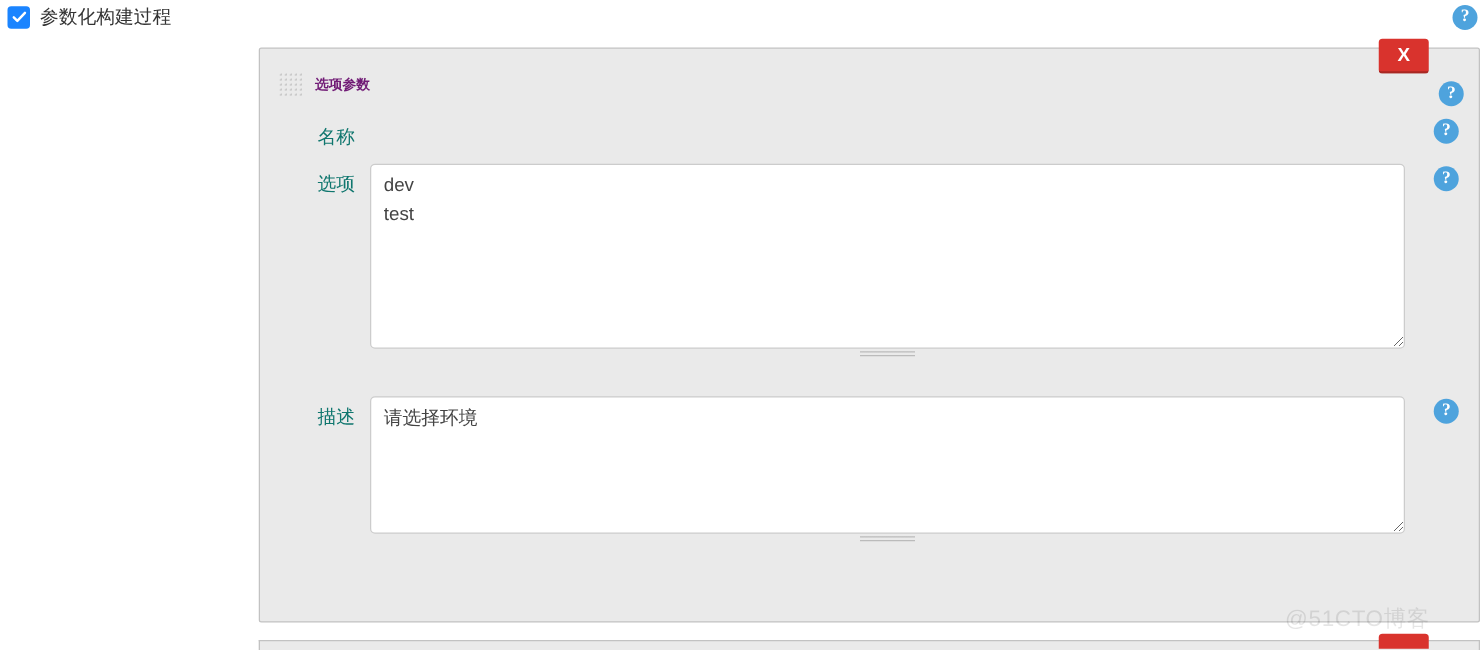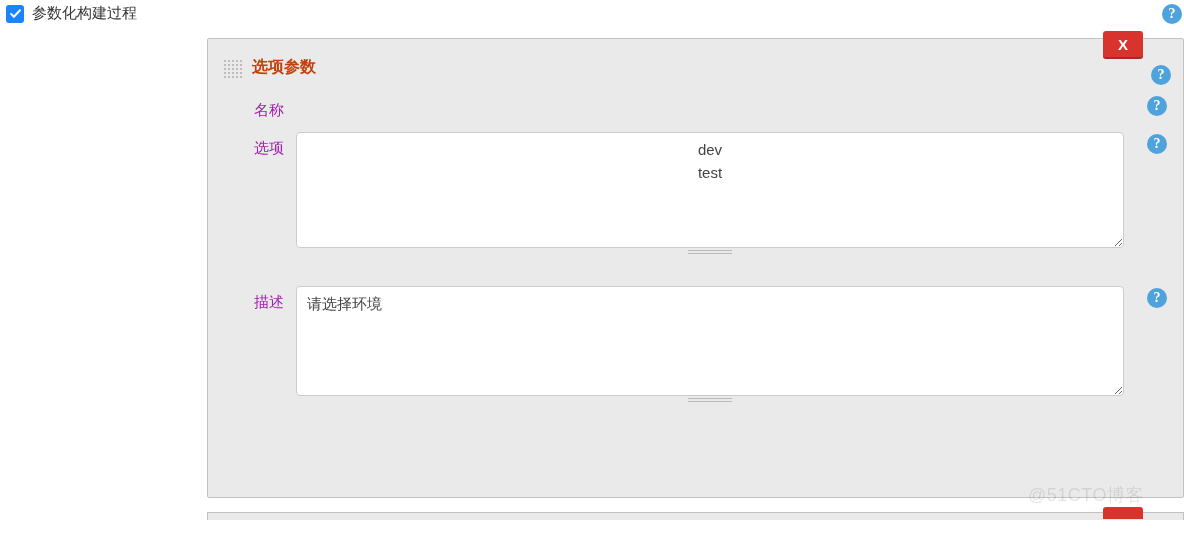--- a/index.html
+++ b/index.html
@@ -76,7 +76,7 @@
       background-size: 4px 4px;
       background-position: 1px 1px;
     }
-    .panel-title { font-size: 16px; font-weight: bold; color: #c2410c; }
+    .panel-title { font-size: 11px; font-weight: bold; color: #701a75; }
     .delete-btn {
       position: absolute;
       right: 40px;

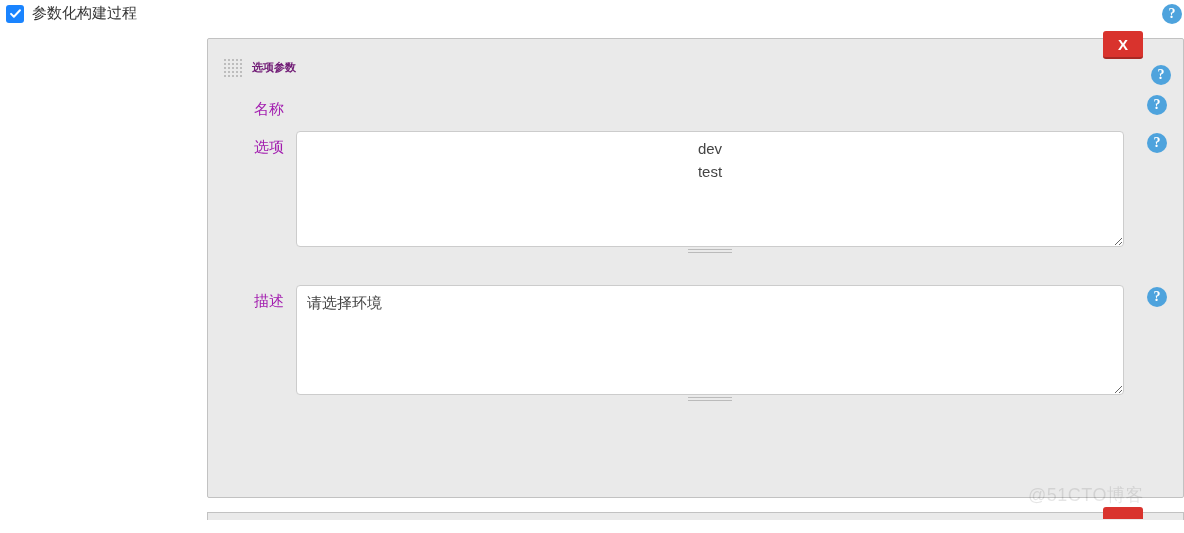--- a/index.html
+++ b/index.html
@@ -108,7 +108,7 @@
       padding-right: 12px;
       padding-top: 7px;
       font-size: 15px;
-      color: #a21caf;
+      color: #0f766e;
     }
     .input-wrap {
       flex: 0 0 828px;

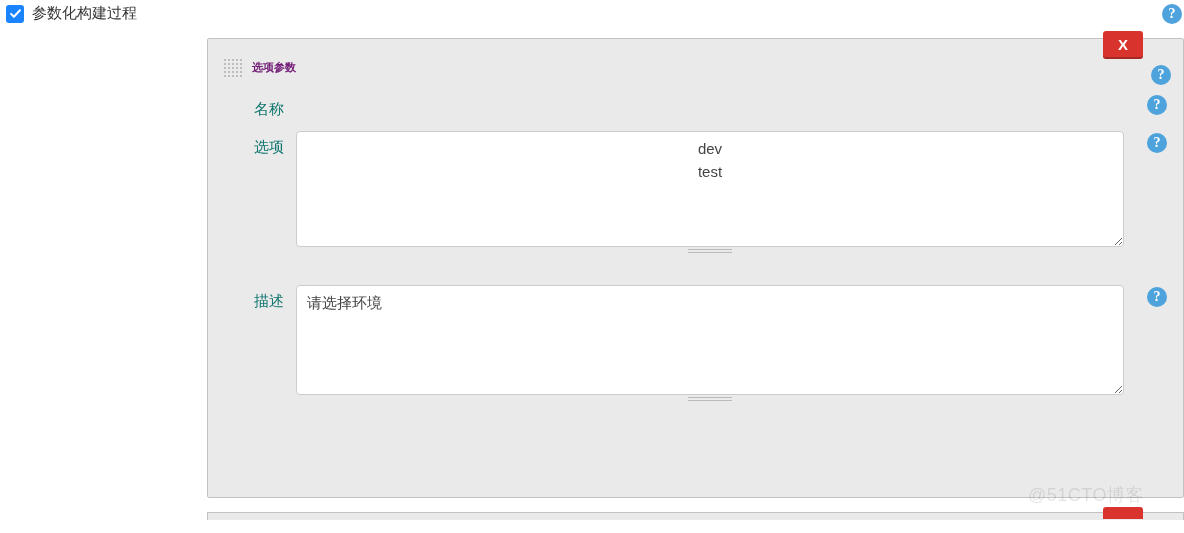--- a/index.html
+++ b/index.html
@@ -127,7 +127,7 @@
     }
     input[type="text"] { height: 34px; }
     textarea { resize: both; line-height: 1.5; }
-    .ta-choices { height: 116px; text-align: center; }
+    .ta-choices { height: 148px; }
     .ta-desc { height: 110px; }
     .row-help { position: absolute; right: 16px; top: 8px; }
     .resize-grip {

